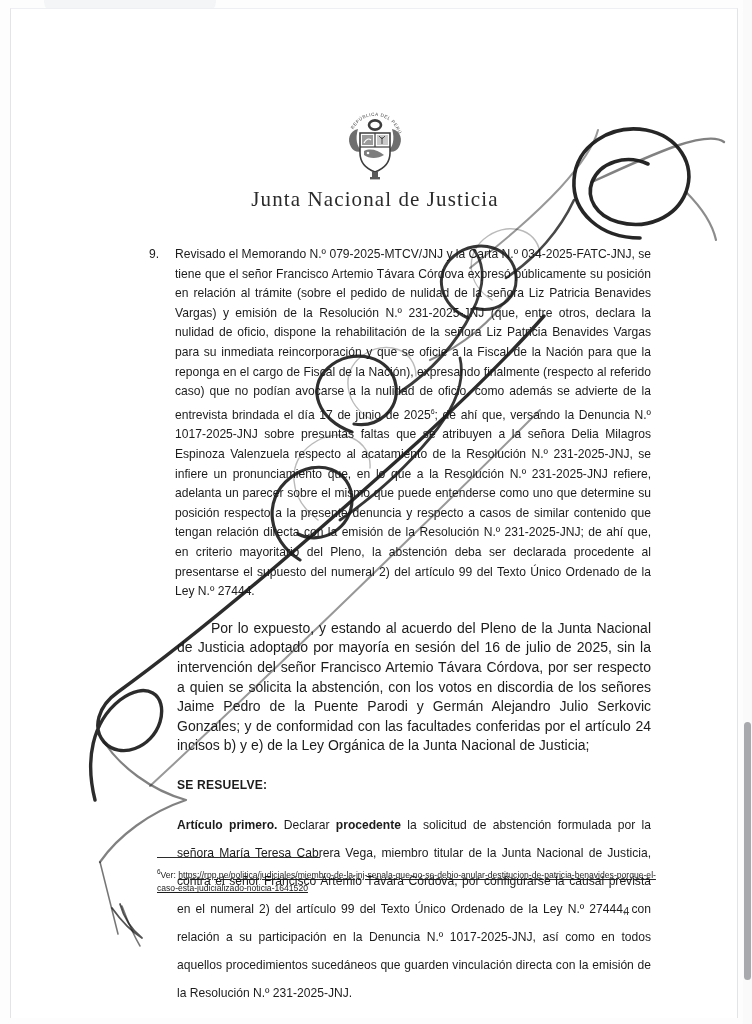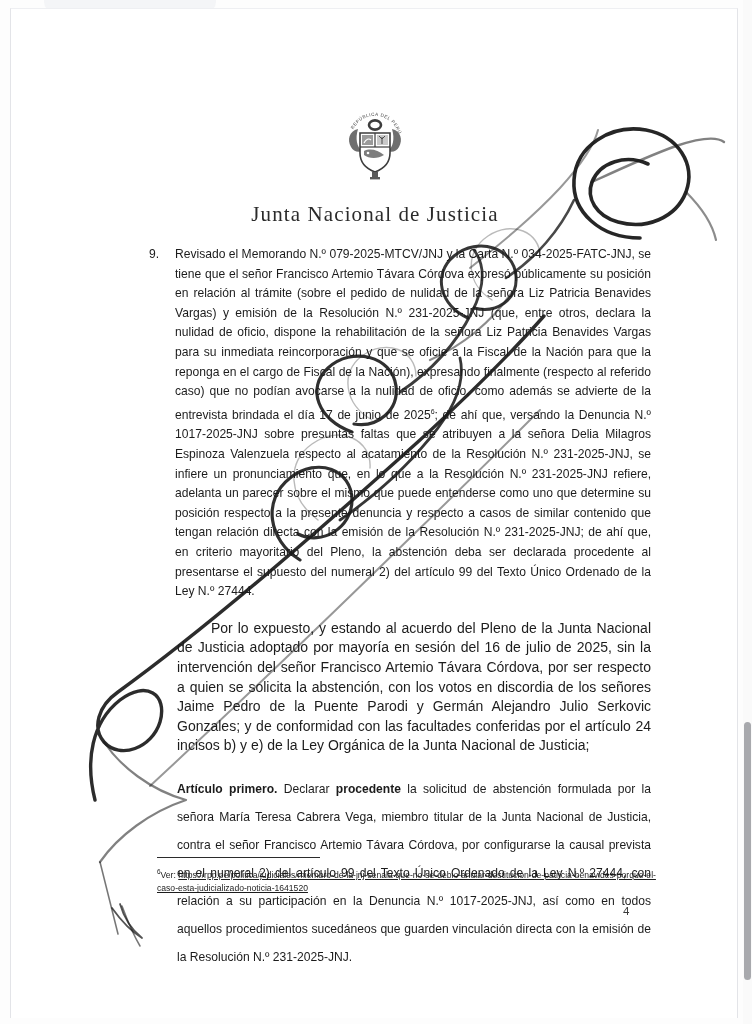--- a/index.html
+++ b/index.html
@@ -47,7 +47,7 @@
   }
   #coat-of-arms { display: block; margin: 0 auto; }
   #doc-title {
-    margin-top: 19px;
+    margin-top: 4px;
     font-family: "Liberation Serif", serif;
     font-size: 21px;
     letter-spacing: 1.1px;

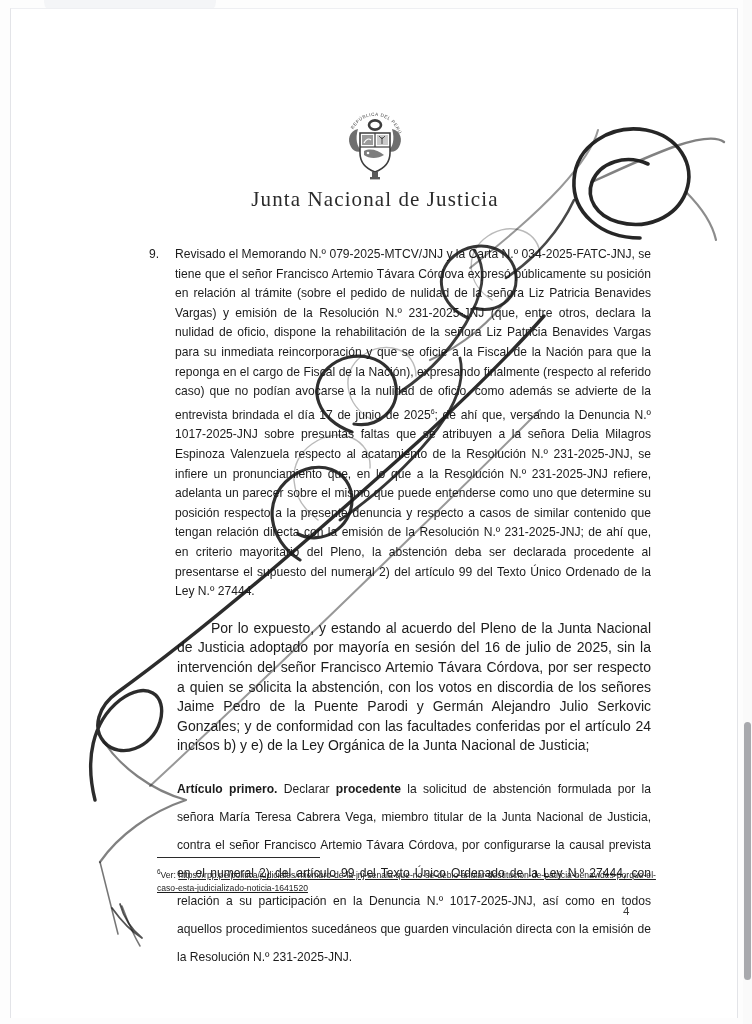--- a/index.html
+++ b/index.html
@@ -201,6 +201,7 @@
 
       <div class="para">Por lo expuesto, y estando al acuerdo del Pleno de la Junta Nacional de Justicia adoptado por mayoría en sesión del 16 de julio de 2025, sin la intervención del señor Francisco Artemio Távara Córdova, por ser respecto a quien se solicita la abstención, con los votos en discordia de los señores Jaime Pedro de la Puente Parodi y Germán Alejandro Julio Serkovic Gonzales; y de conformidad con las facultades conferidas por el artículo 24 incisos b) y e) de la Ley Orgánica de la Junta Nacional de Justicia;</div>
 
+      <div id="resuelve-heading">SE RESUELVE:</div>
 
       <div id="articulo-para"><b>Artículo primero.</b><span> Declarar </span><b>procedente</b><span> la solicitud de abstención formulada por la señora María Teresa Cabrera Vega, miembro titular de la Junta Nacional de Justicia, contra el señor Francisco Artemio Távara Córdova, por configurarse la causal prevista en el numeral 2) del artículo 99 del Texto Único Ordenado de la Ley N.º 27444, con relación a su participación en la Denuncia N.º 1017-2025-JNJ, así como en todos aquellos procedimientos sucedáneos que guarden vinculación directa con la emisión de la Resolución N.º 231-2025-JNJ.</span></div>
     </div>

